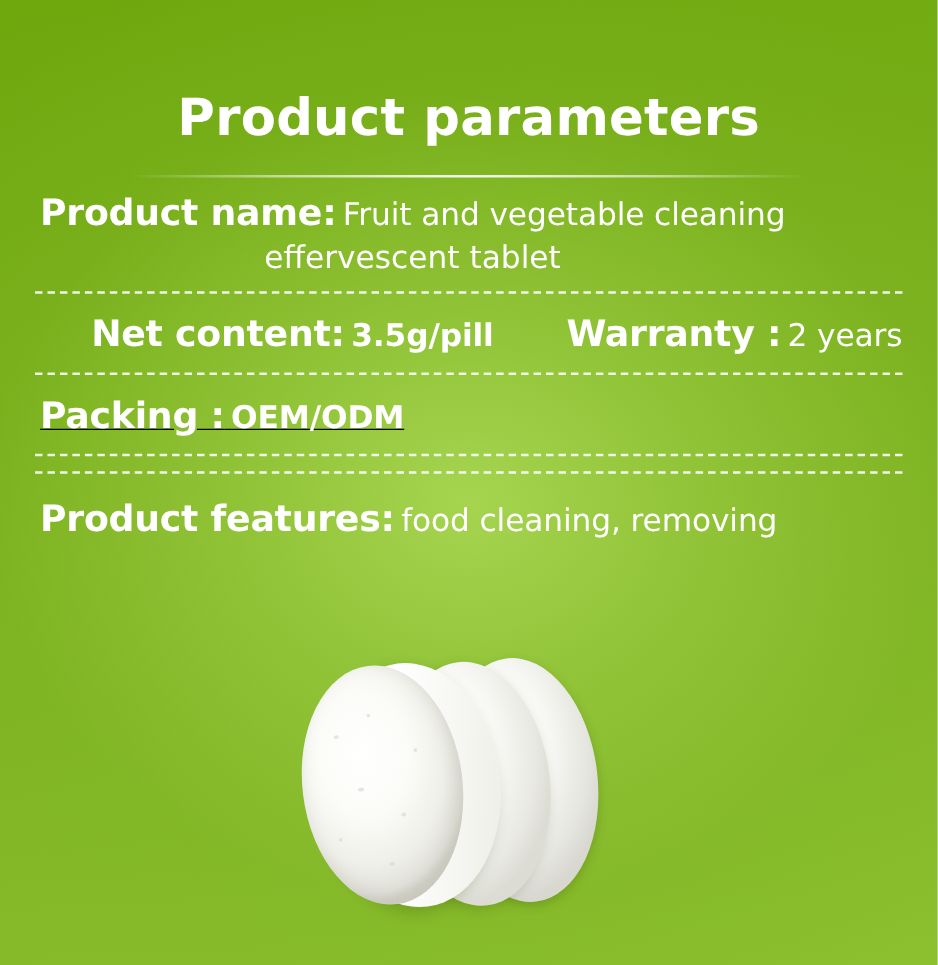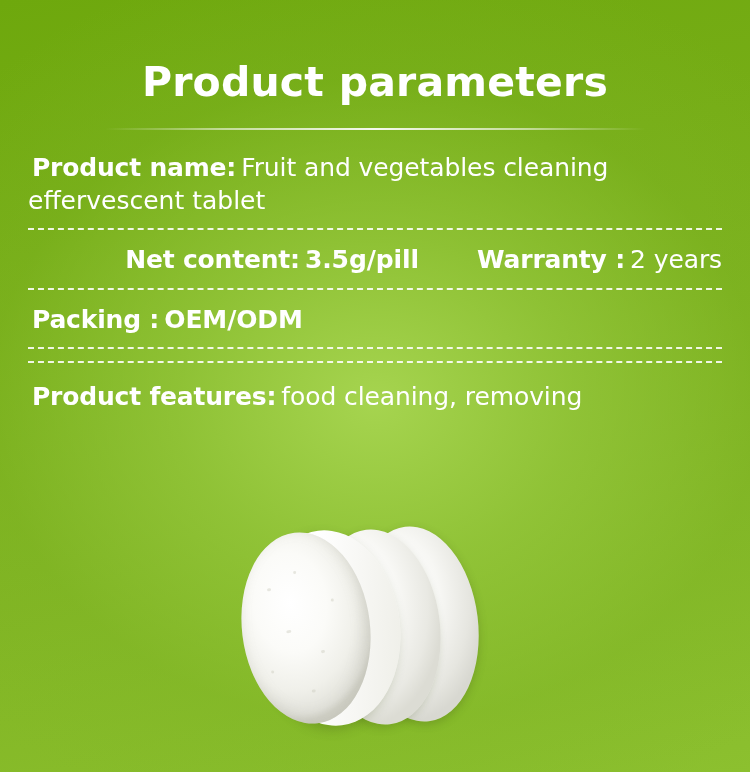--- a/index.html
+++ b/index.html
@@ -30,7 +30,7 @@
   
   .header {
     position: absolute;
-    top: 4px;
+    top: 16px;
     left: 0;
     width: 750px;
     height: 140px;

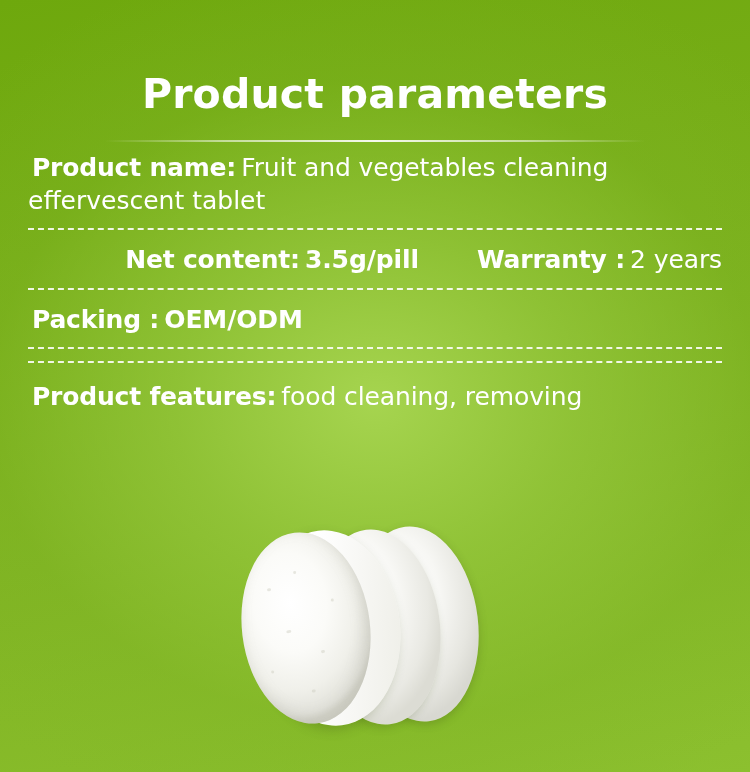--- a/index.html
+++ b/index.html
@@ -85,7 +85,7 @@
   }
   .label {
     font-weight: 700;
-    font-size: 25px;
+    font-size: 29px;
     letter-spacing: -0.2px;
   }
   .value {

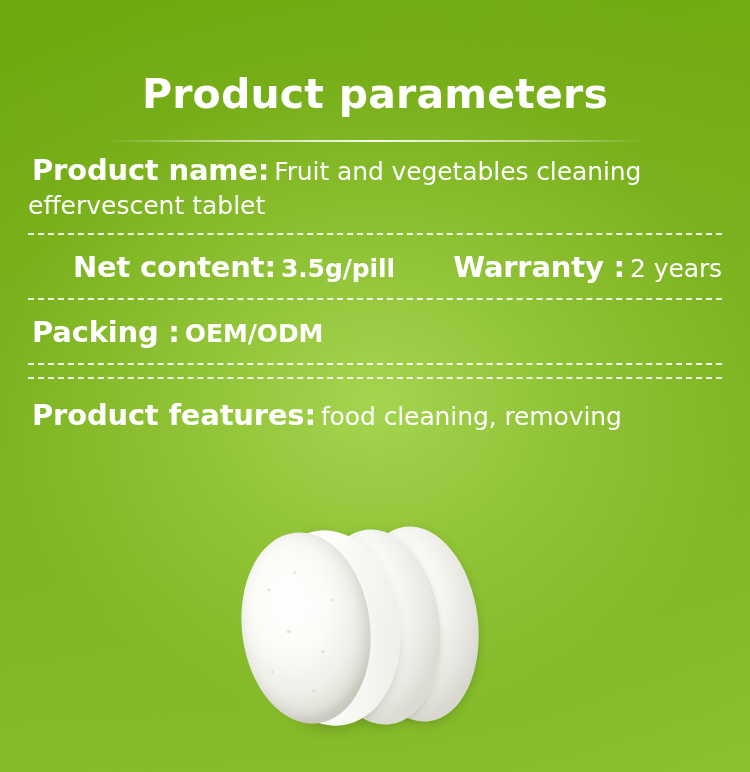--- a/index.html
+++ b/index.html
@@ -207,7 +207,7 @@
     <div class="spec-row row-pn">
       <div class="spec-line">
         <span class="label">Product name:</span>
-        <span class="value">Fruit and vegetables cleaning</span>
+        <span class="value">Fruit and vegetable cleaning</span>
       </div>
       <div class="cont-line">effervescent tablet</div>
     </div>

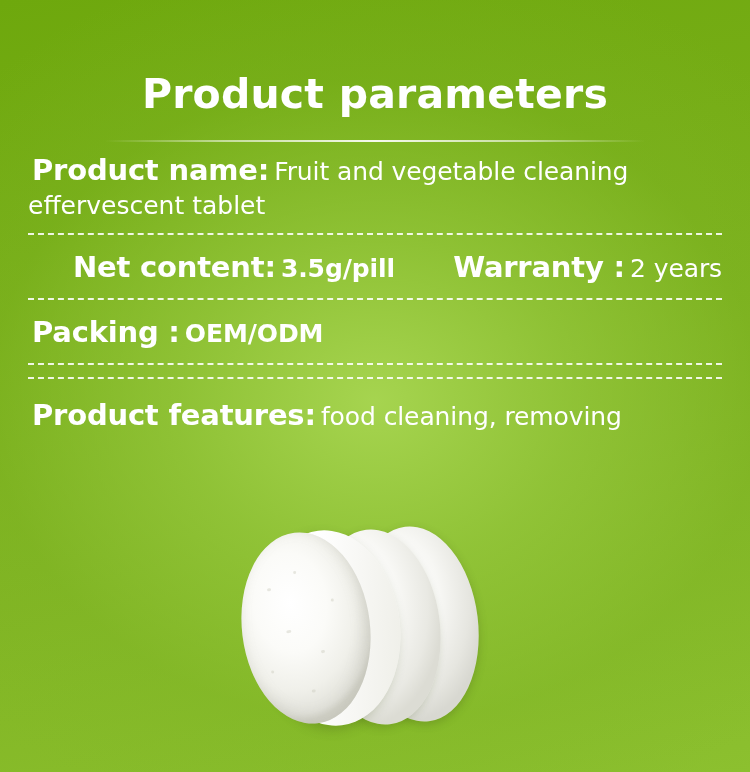--- a/index.html
+++ b/index.html
@@ -101,7 +101,7 @@
     font-weight: 400;
     font-size: 25px;
     line-height: 1.30;
-    text-align: left;
+    text-align: center;
     padding-right: 90px;
   }
   .cont-line.features {

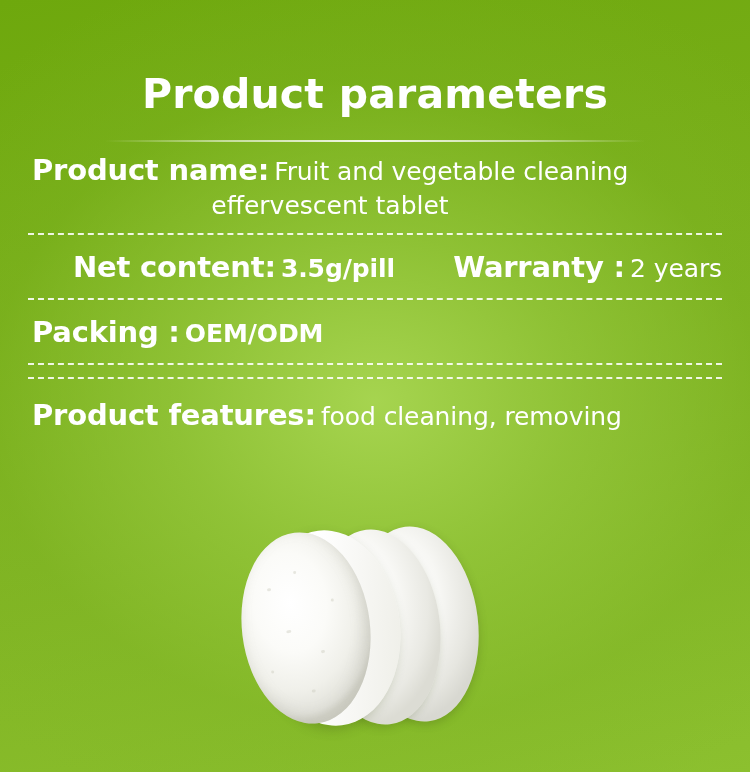--- a/index.html
+++ b/index.html
@@ -118,7 +118,7 @@
   }
 
   .row-nc .spec-line { padding-top: 2px; text-align: right; }
-  .row-pk { padding-top: 2px; }
+  .row-pk { padding-top: 2px; text-decoration: underline; }
   .row-ru { padding-top: 2px; }
   .row-pf { padding-top: 6px; }
 

